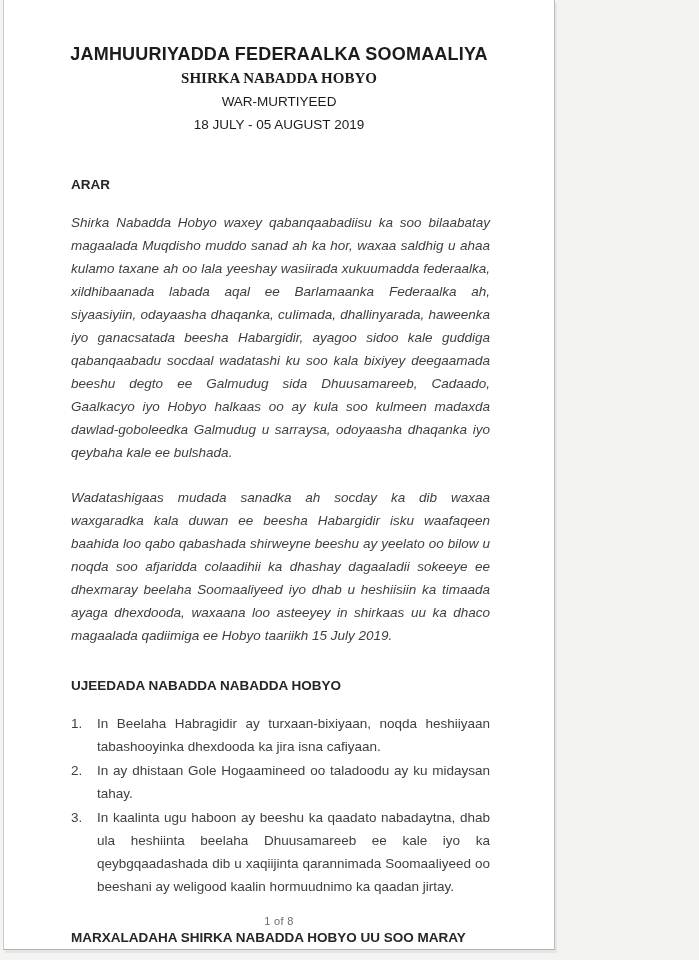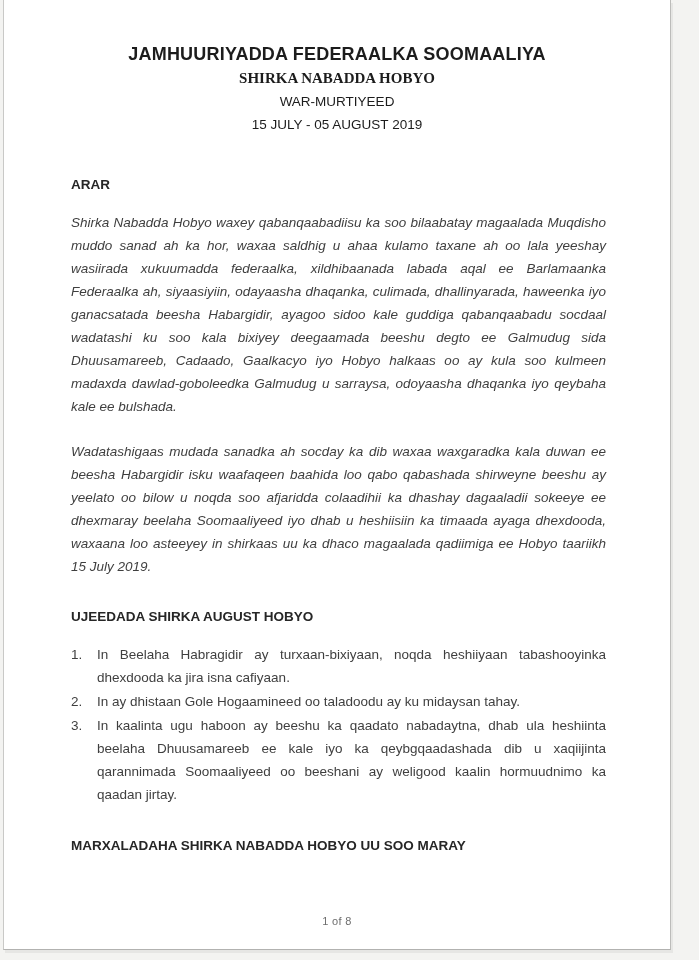--- a/index.html
+++ b/index.html
@@ -18,7 +18,7 @@
     position: absolute;
     left: 3px;
     top: 0;
-    width: 668px;
+    width: 552px;
     height: 950px;
     background: #ffffff;
     border-left: 1px solid #c9c9c7;

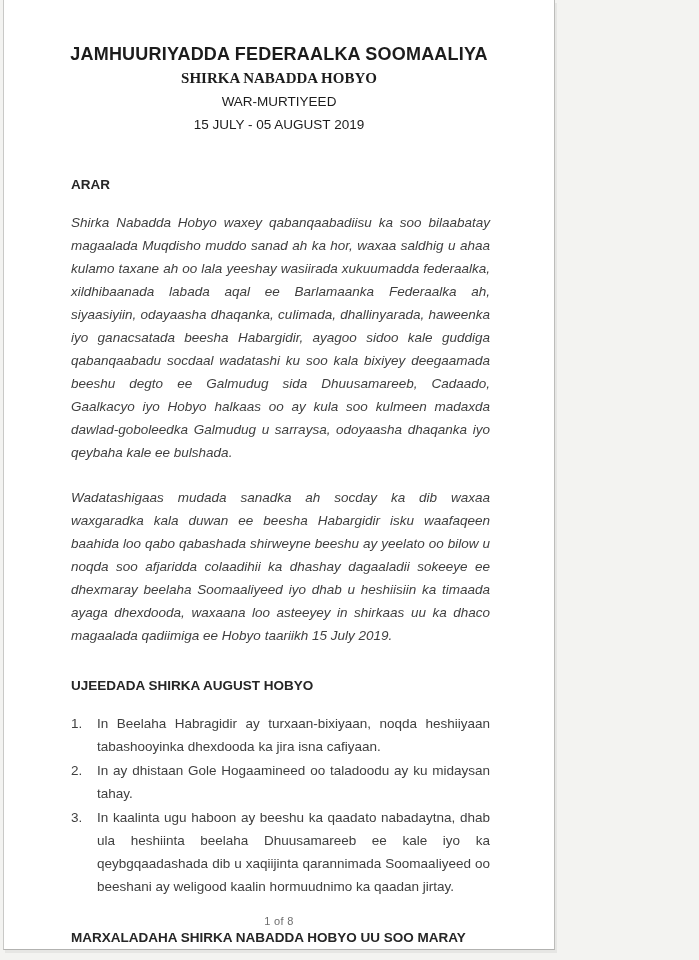--- a/index.html
+++ b/index.html
@@ -112,7 +112,7 @@
     <div class="h-title">JAMHUURIYADDA FEDERAALKA SOOMAALIYA</div>
     <div class="h-conference">SHIRKA NABADDA HOBYO</div>
     <div class="h-small">WAR-MURTIYEED</div>
-    <div class="h-small">15 JULY - 05 AUGUST 2019</div>
+    <div class="h-small">18 JULY - 05 AUGUST 2019</div>
   </header>
 
   <main class="doc-body">

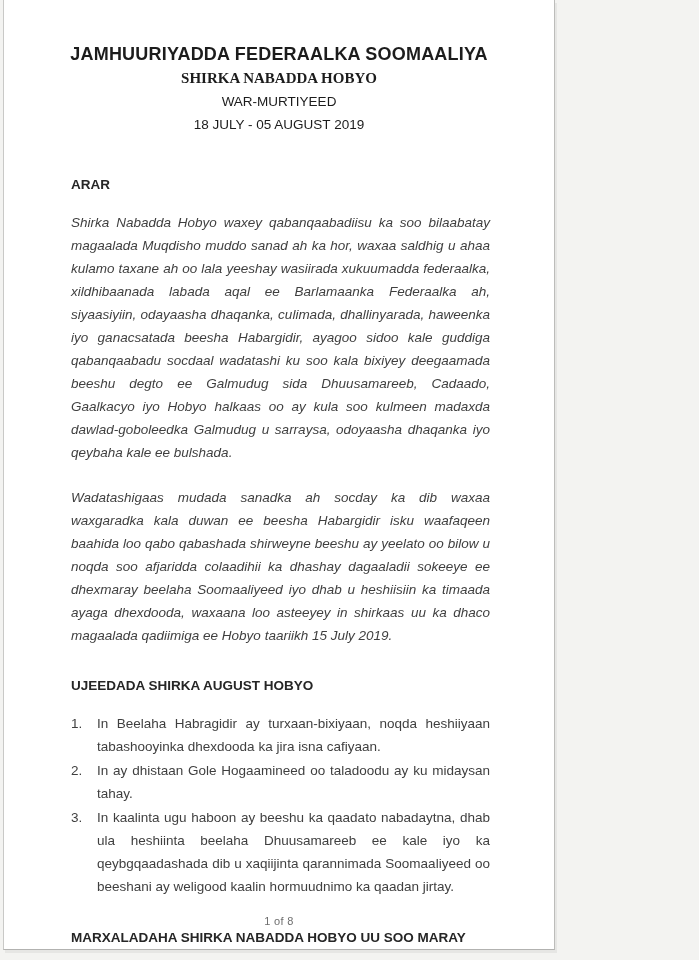--- a/index.html
+++ b/index.html
@@ -121,7 +121,7 @@
     <p class="para">Shirka Nabadda Hobyo waxey qabanqaabadiisu ka soo bilaabatay magaalada Muqdisho muddo sanad ah ka hor, waxaa saldhig u ahaa kulamo taxane ah oo lala yeeshay wasiirada xukuumadda federaalka, xildhibaanada labada aqal ee Barlamaanka Federaalka ah, siyaasiyiin, odayaasha dhaqanka, culimada, dhallinyarada, haweenka iyo ganacsatada beesha Habargidir, ayagoo sidoo kale guddiga qabanqaabadu socdaal wadatashi ku soo kala bixiyey deegaamada beeshu degto ee Galmudug sida Dhuusamareeb, Cadaado, Gaalkacyo iyo Hobyo halkaas oo ay kula soo kulmeen madaxda dawlad-goboleedka Galmudug u sarraysa, odoyaasha dhaqanka iyo qeybaha kale ee bulshada.</p>
     <p class="para last">Wadatashigaas mudada sanadka ah socday ka dib waxaa waxgaradka kala duwan ee beesha Habargidir isku waafaqeen baahida loo qabo qabashada shirweyne beeshu ay yeelato oo bilow u noqda soo afjaridda colaadihii ka dhashay dagaaladii sokeeye ee dhexmaray beelaha Soomaaliyeed iyo dhab u heshiisiin ka timaada ayaga dhexdooda, waxaana loo asteeyey in shirkaas uu ka dhaco magaalada qadiimiga ee Hobyo taariikh 15 July 2019.</p>
 
-    <h2 class="section-heading">UJEEDADA SHIRKA AUGUST HOBYO</h2>
+    <h2 class="section-heading">UJEEDADA NABADDA NABADDA HOBYO</h2>
     <div class="objectives">
       <div class="obj-item">
         <span class="obj-num">1.</span>

